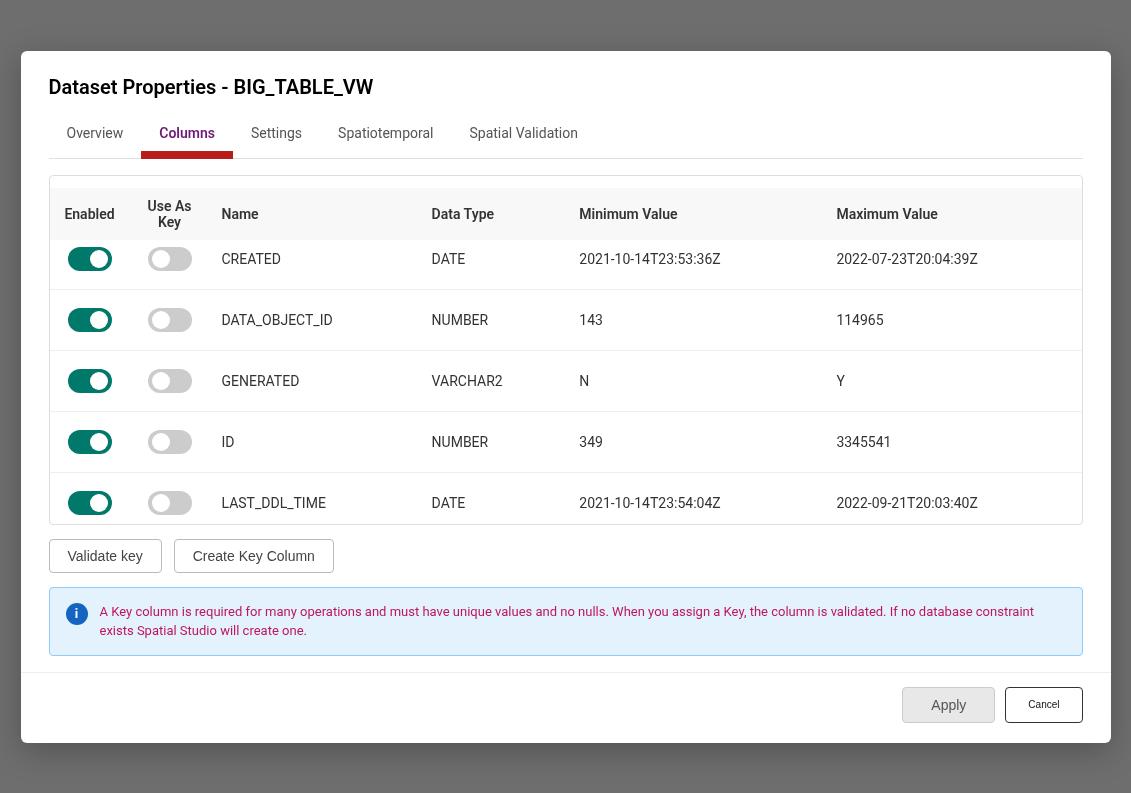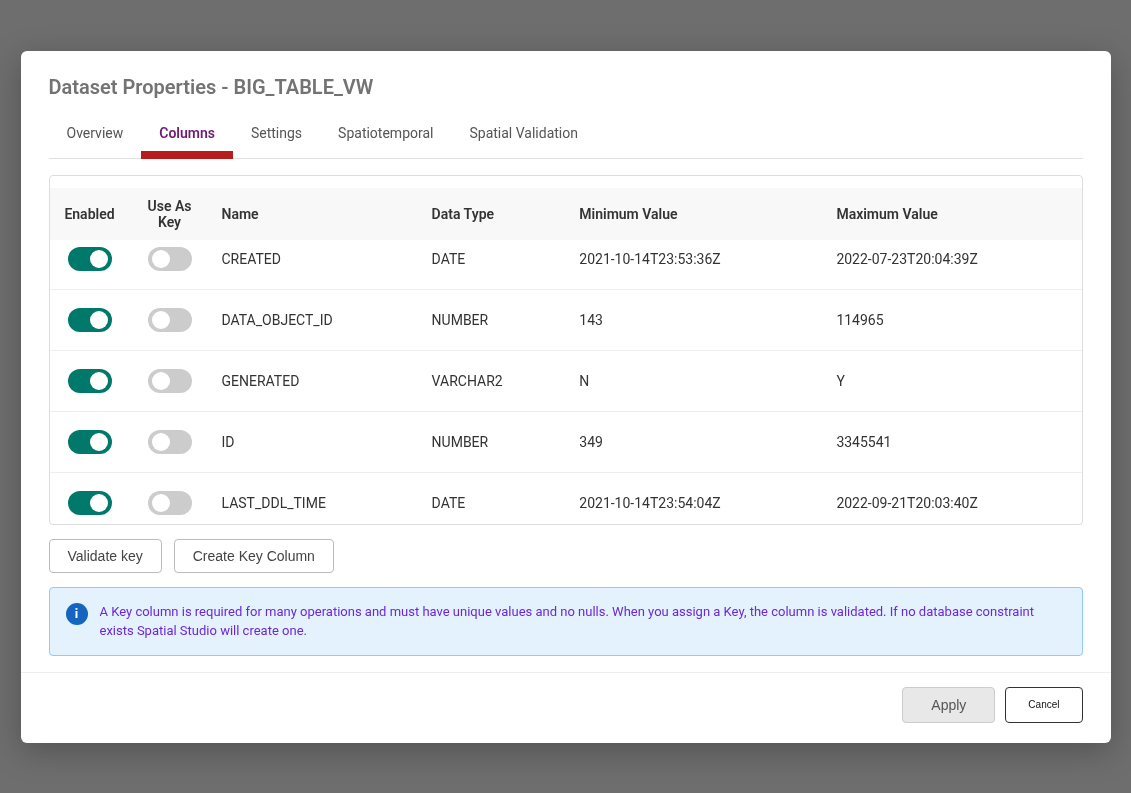--- a/index.html
+++ b/index.html
@@ -42,7 +42,7 @@
     .modal-title {
       font-size: 20px;
       font-weight: 600;
-      color: #737373;
+      color: #000000;
       margin-bottom: 16px;
     }
 

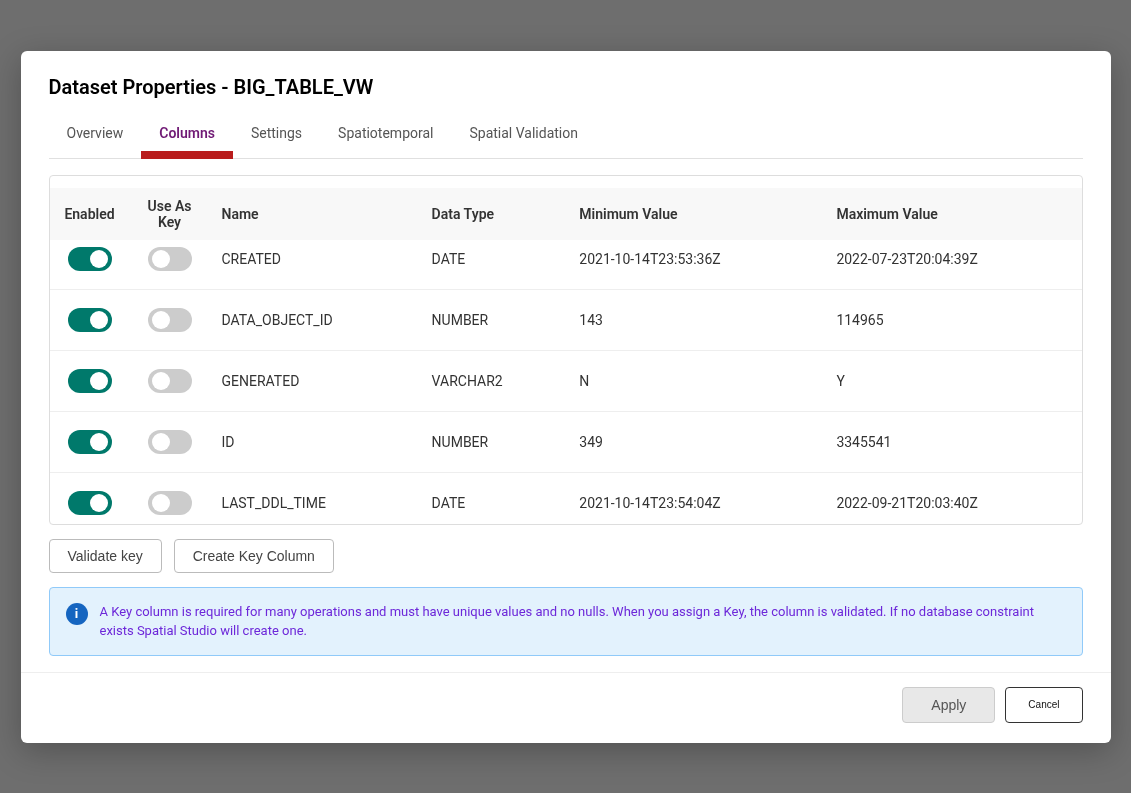--- a/index.html
+++ b/index.html
@@ -209,7 +209,7 @@
     }
 
     .info-text {
-      color: #6d28d9;
+      color: #be185d;
       font-size: 13px;
       line-height: 1.5;
     }

